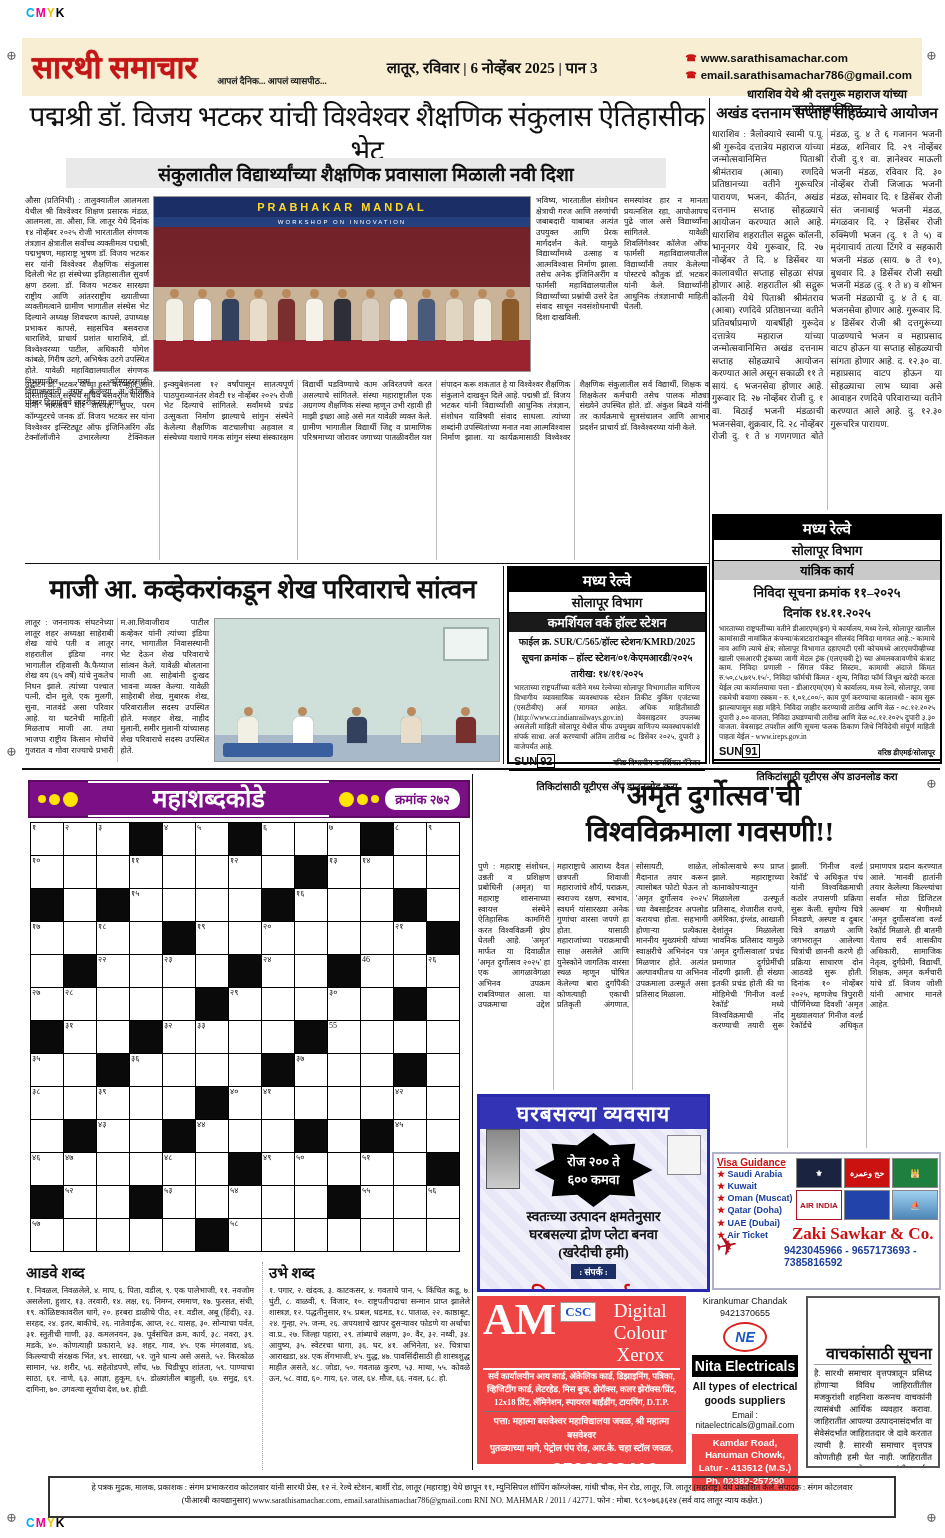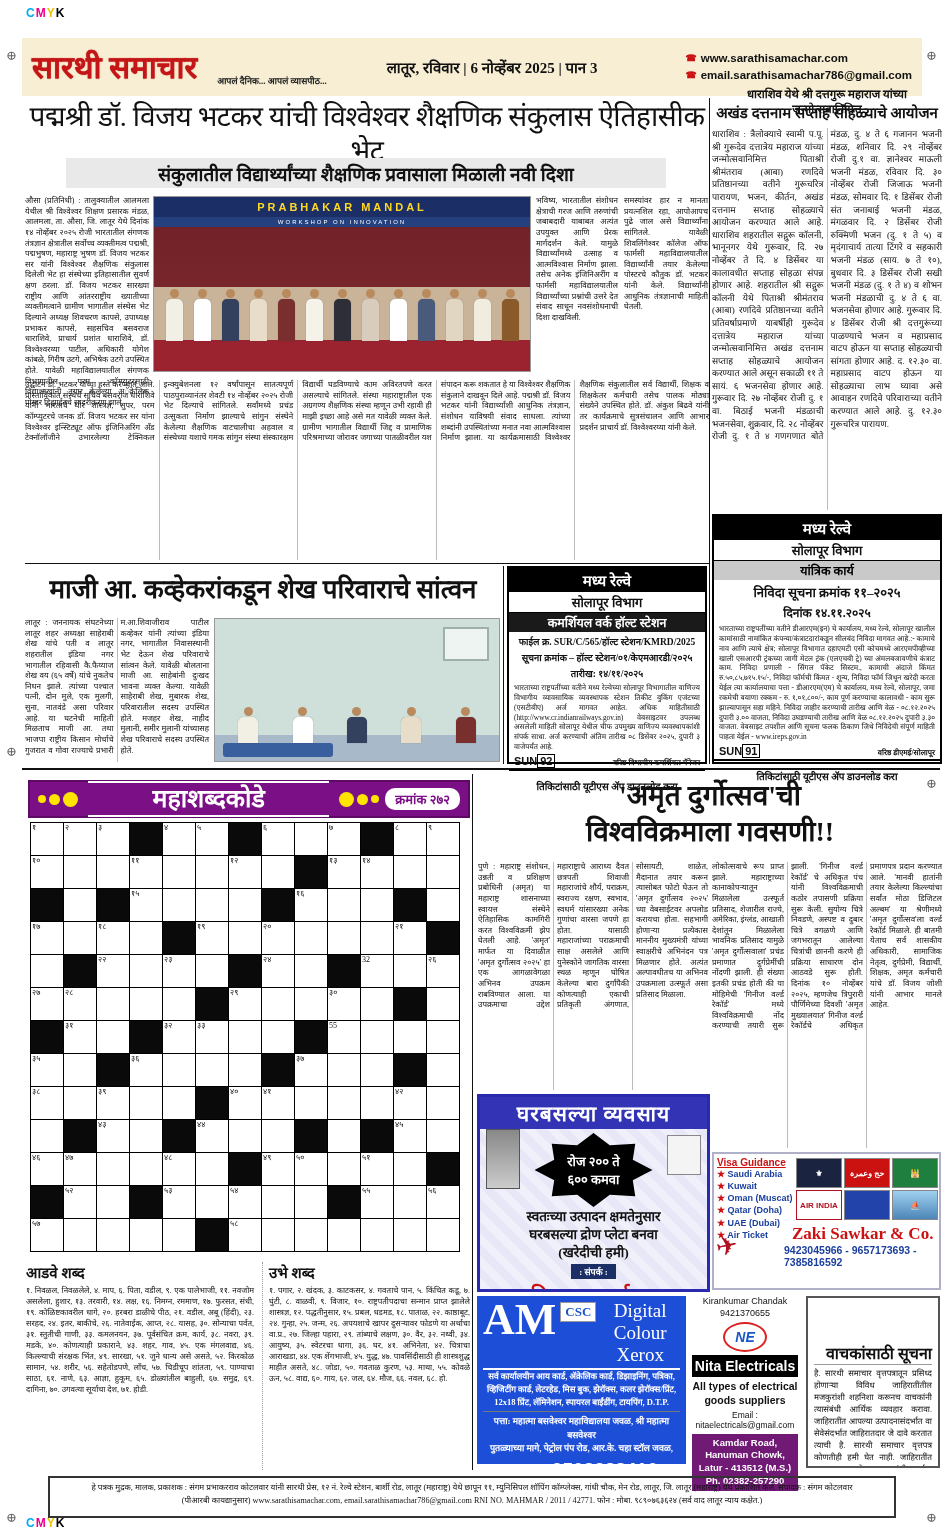--- a/index.html
+++ b/index.html
@@ -423,7 +423,7 @@
       <div class="xw-cell"></div>
       <div class="xw-cell black"></div>
       <div class="xw-cell">
-        <span class="xw-num">32</span>
+        <span class="xw-num">46</span>
       </div>
       <div class="xw-cell"></div>
       <div class="xw-cell">

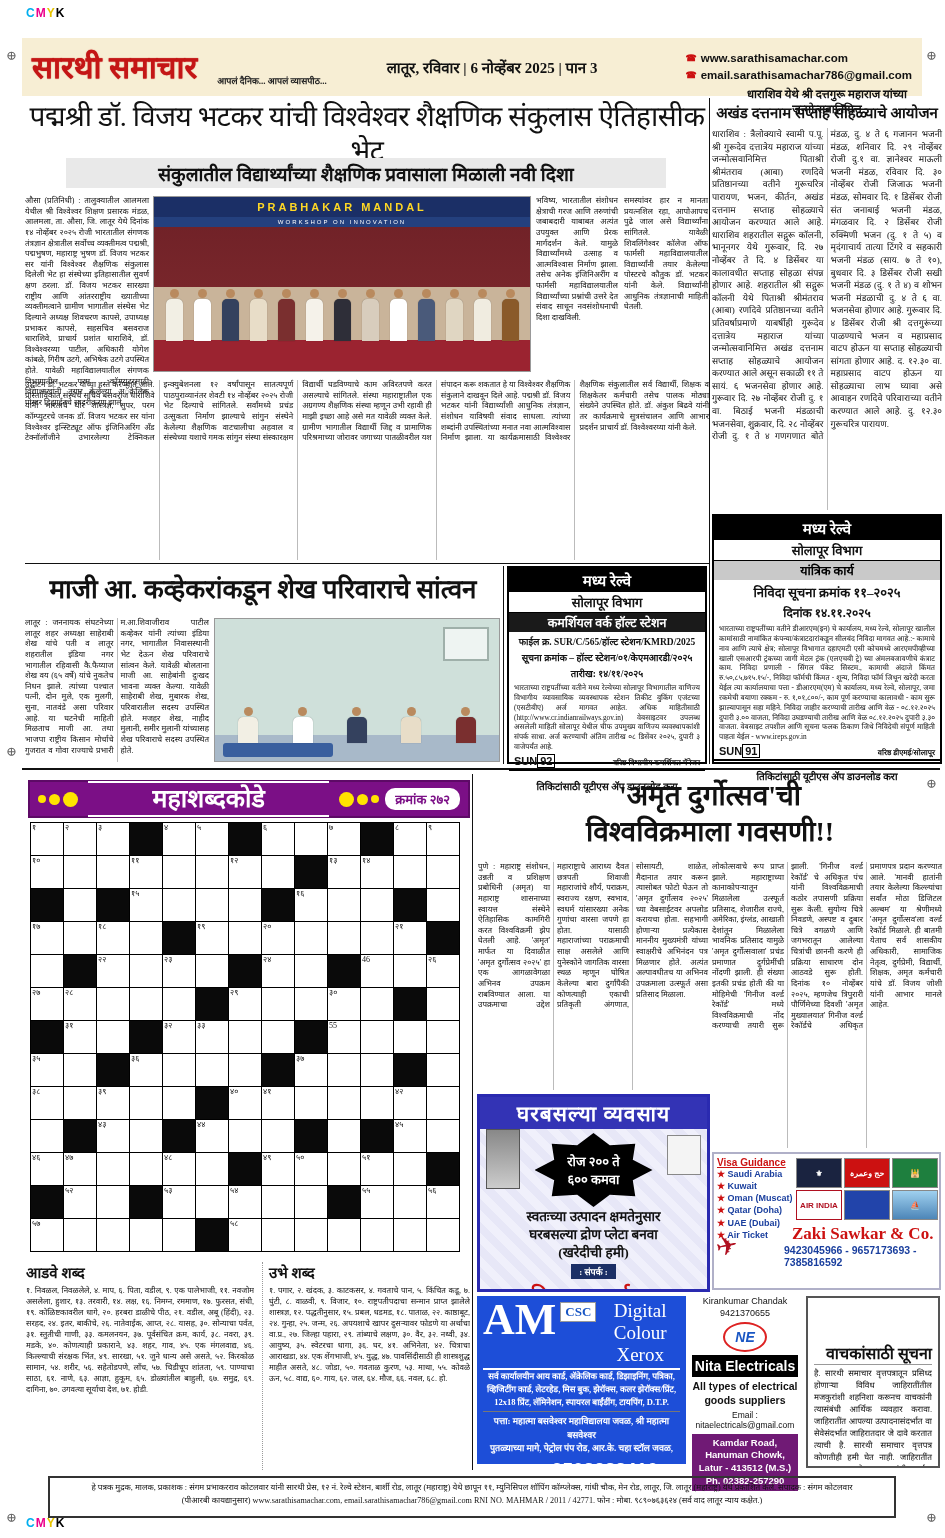--- a/index.html
+++ b/index.html
@@ -89,7 +89,7 @@
   .ghar-machine { position:absolute; left:6px; top:32px; width:34px; height:60px; background:linear-gradient(#888,#ccc); border:1px solid #555; }
   .ghar-machine2 { position:absolute; right:6px; top:38px; width:34px; height:40px; background:#f4f4f4; border:1px solid #888; }
 
-  .am-ad { background:#1d4ed8; color:#fff; text-align:center; padding:4px 6px; }
+  .am-ad { background:#ef4444; color:#fff; text-align:center; padding:4px 6px; }
   .am-top { display:flex; align-items:flex-start; justify-content:center; gap:4px; border-bottom:2px solid #fff; padding-bottom:2px;}
   .am-big { font-size:44px; font-weight:bold; line-height:0.9; }
   .am-csc { background:#fff; color:#1a57c4; font-weight:bold; font-size:13px; padding:1px 4px; margin-top:2px; border:1px solid #999;}

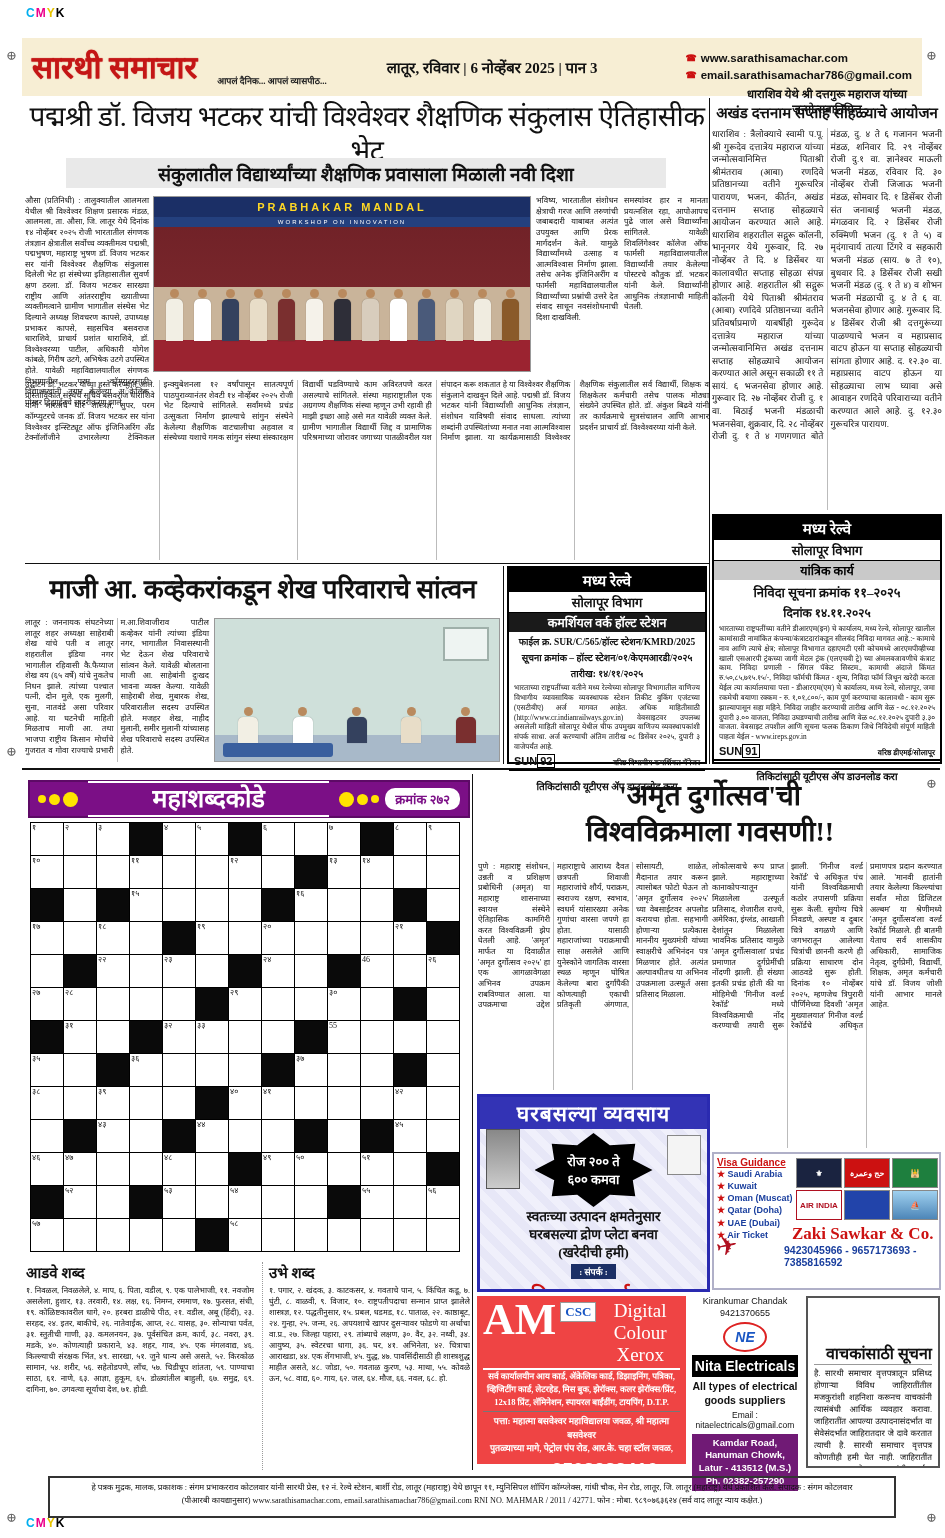--- a/index.html
+++ b/index.html
@@ -104,7 +104,7 @@
   .nita-name { background:#000; color:#fff; font-size:14px; font-weight:bold; padding:3px 0; }
   .nita-desc { font-size:10.5px; font-weight:bold; line-height:1.3; margin-top:3px;}
   .nita-email { font-size:8.5px; margin-top:2px; }
-  .nita-addr { background:#701a75; color:#fff; font-size:9.5px; font-weight:bold; padding:3px 2px; margin-top:4px; line-height:1.35;}
+  .nita-addr { background:#ef4444; color:#fff; font-size:9.5px; font-weight:bold; padding:3px 2px; margin-top:4px; line-height:1.35;}
 
   .zaki { border:2px solid #b0b0c8; background:#fff; font-family:"Liberation Sans",sans-serif; position:relative; overflow:hidden;}
   .zaki-visa { color:#cc1111; font-weight:bold; font-size:10px; text-decoration:underline; }

